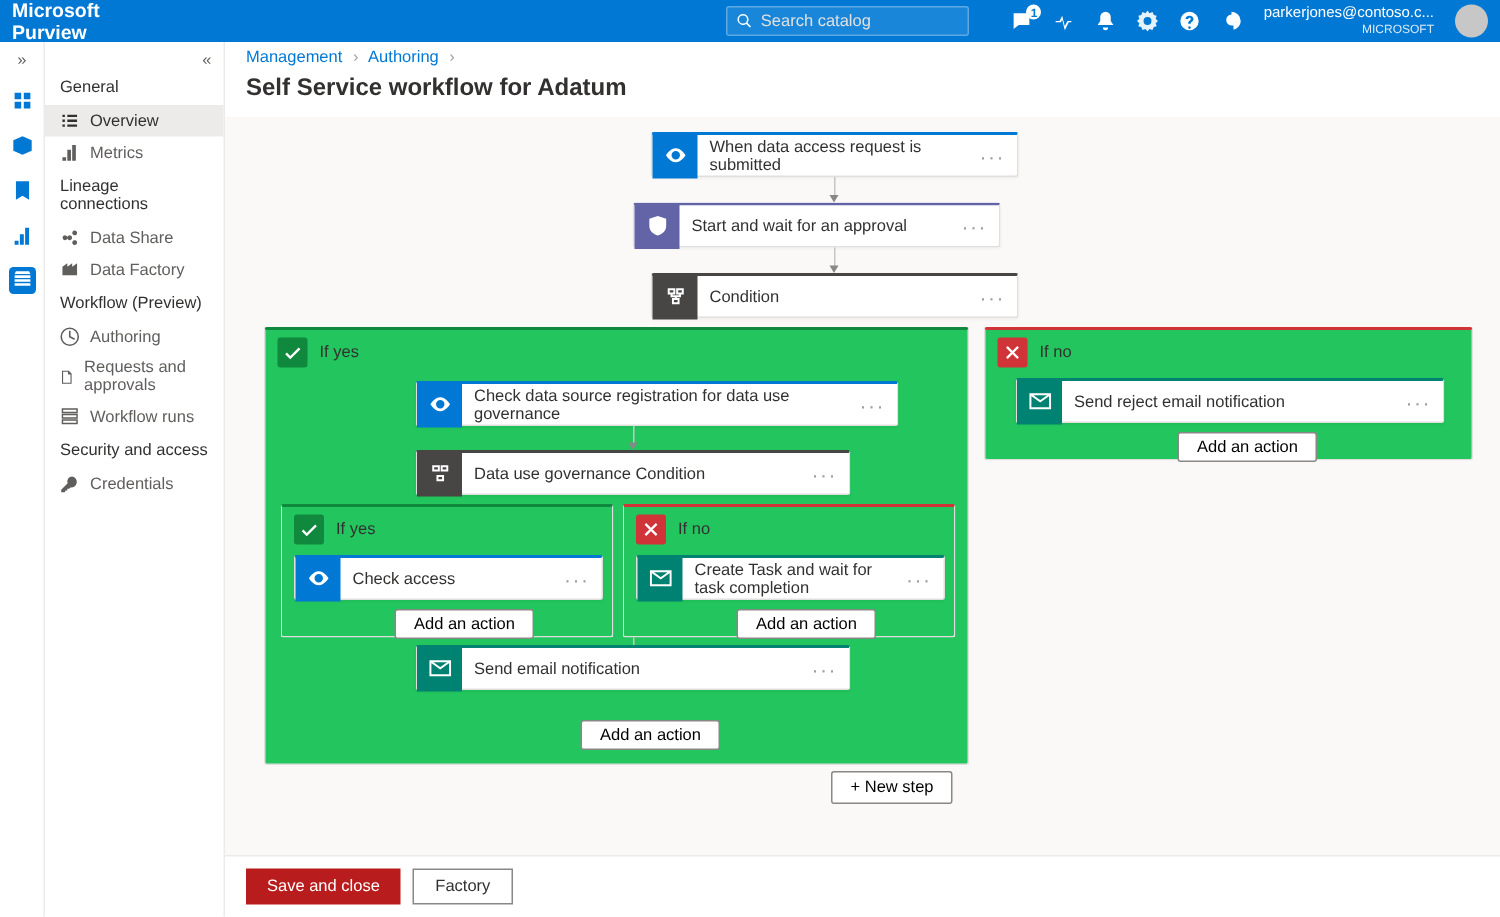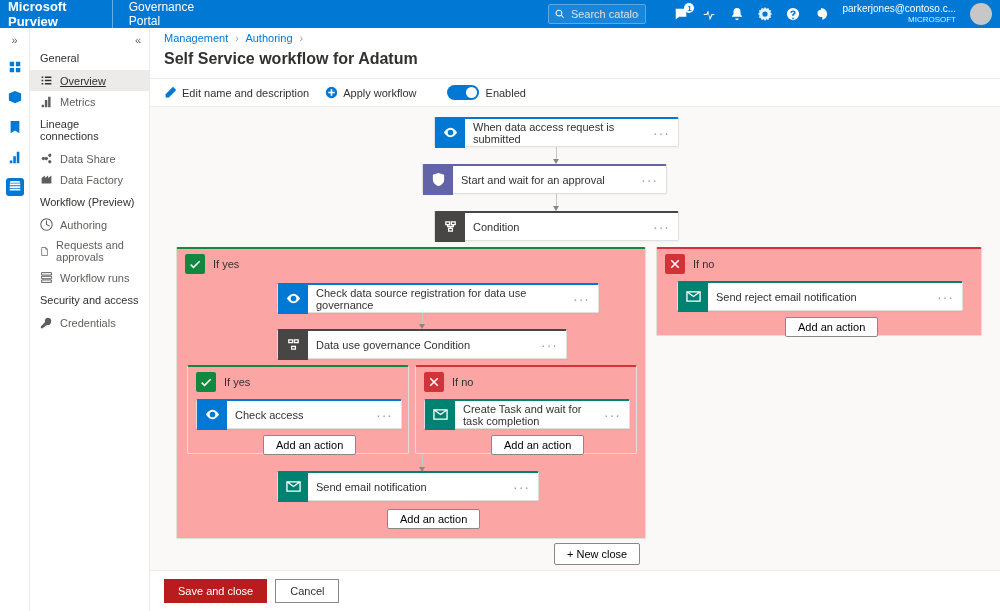--- a/index.html
+++ b/index.html
@@ -91,7 +91,6 @@
 
 <div class="header">
   <div class="product">Microsoft Purview</div>
-  <div class="portal">Governance Portal</div>
   <div class="search-box">
     <svg viewBox="0 0 16 16">
         <path d="M6.5 1a5.5 5.5 0 014.38 8.82l3.65 3.65-1.06 1.06-3.65-3.65A5.5 5.5 0 116.5 1zm0 1.5a4 4 0 100 8 4 4 0 000-8z"></path>

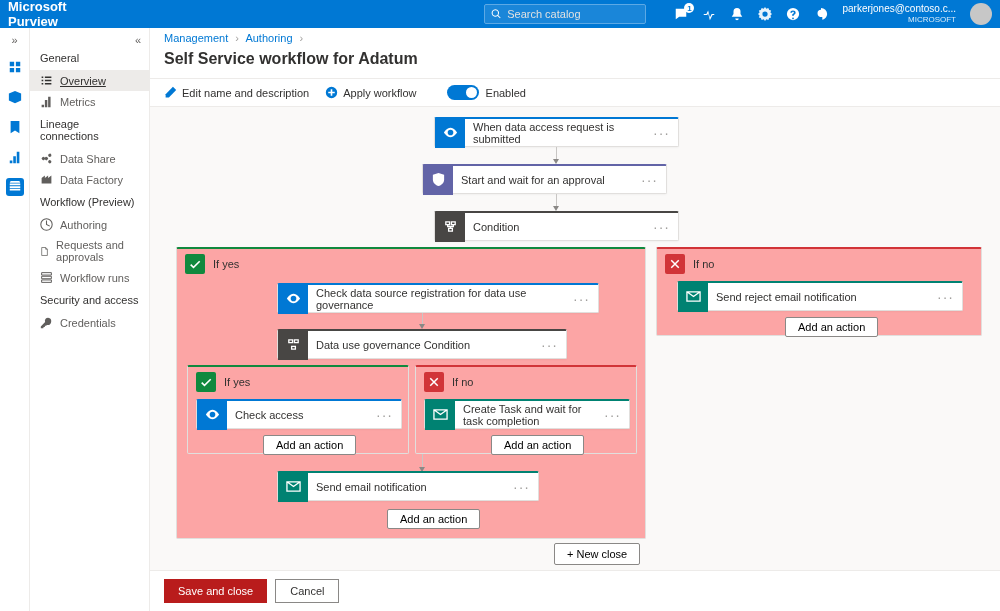--- a/index.html
+++ b/index.html
@@ -34,7 +34,7 @@
 .sidenav .section-title { font-size: 11px; color: #323130; padding: 6px 10px; font-weight: 400; }
 .sidenav .item { display: flex; align-items: center; padding: 4px 10px; gap: 7px; color: #605e5c; font-size: 11px; cursor: pointer; }
 .sidenav .item svg { width: 13px; height: 13px; fill: #605e5c; }
-.sidenav .item.selected { background: #edebe9; color: #323130; text-decoration: underline; }
+.sidenav .item.selected { background: #edebe9; color: #323130; }
 .sidenav .item.selected svg { fill: #323130; }
 
 

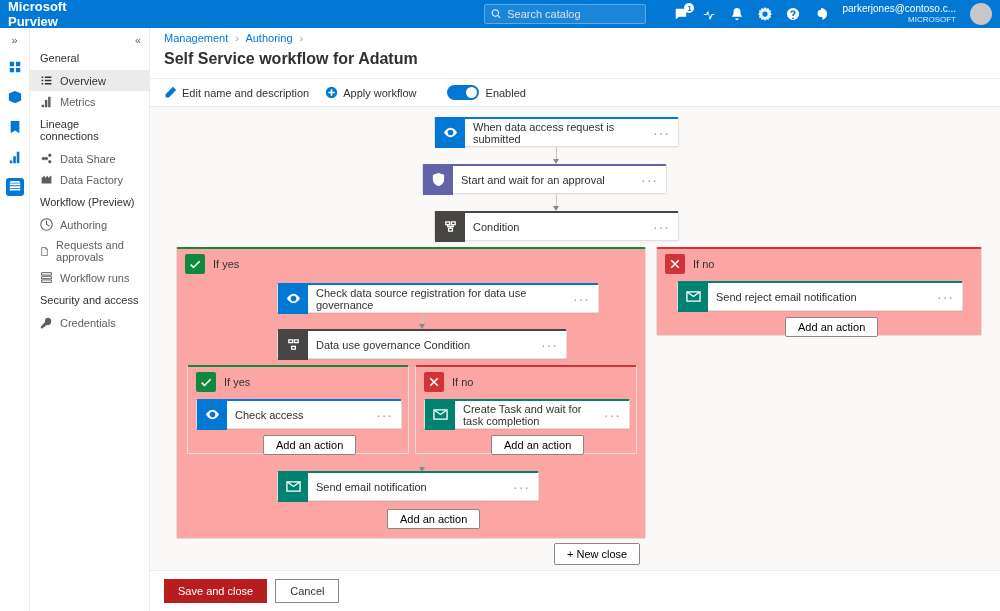--- a/index.html
+++ b/index.html
@@ -220,24 +220,6 @@
     <span class="sep">›</span>
   </div>
   <div class="page-title">Self Service workflow for Adatum</div>
-  <div class="toolbar">
-    <div class="tbtn">
-        <svg viewBox="0 0 16 16">
-          <path d="M11 1l4 4-9 9H2v-4z"></path>
-        </svg>
-        <span>Edit name and description</span>
-      </div>
-    <div class="tbtn">
-        <svg viewBox="0 0 16 16">
-          <path d="M8 1a7 7 0 110 14A7 7 0 018 1zm-1 3v3H4v2h3v3h2V9h3V7H9V4z"></path>
-        </svg>
-        <span>Apply workflow</span>
-      </div>
-    <div class="toggle">
-      <div class="switch"></div>
-      <span>Enabled</span>
-    </div>
-  </div>
 
   <div class="canvas">
     <div class="canvas-inner">

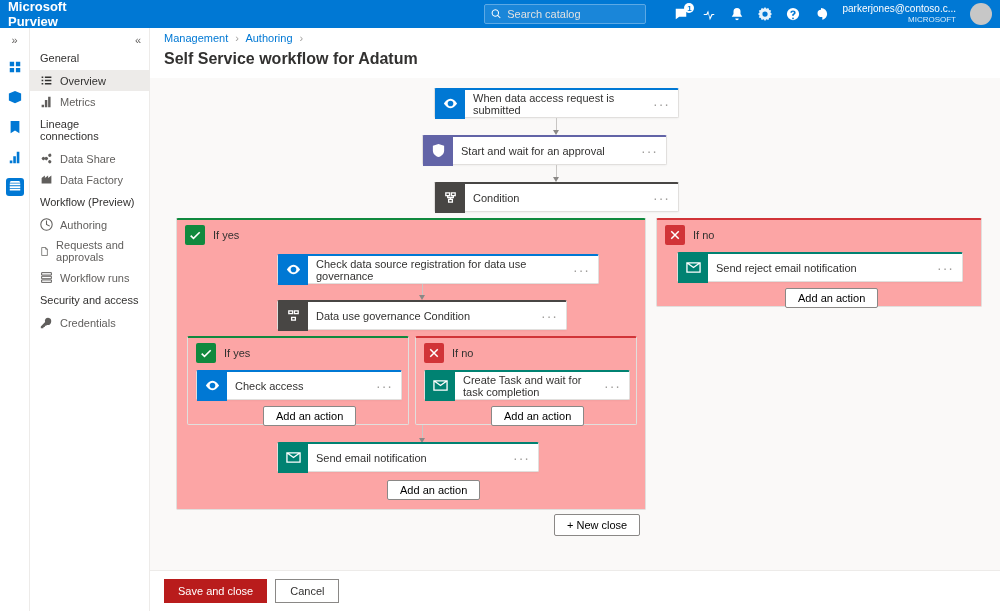--- a/index.html
+++ b/index.html
@@ -66,7 +66,7 @@
 .node.teal { border-top: 2px solid #008272; }
 .node.teal .nicon { background: #008272; }
 
-.branch { position: absolute; border: 1px solid #e1dfdd; background: #fca5a5; border-radius: 2px; }
+.branch { position: absolute; border: 1px solid #e1dfdd; background: #22c55e; border-radius: 2px; }
 .branch .bhdr { display: flex; align-items: center; gap: 8px; padding: 5px 8px; }
 .branch .bhdr .bic { width: 20px; height: 20px; display: flex; align-items: center; justify-content: center; border-radius: 2px; }
 .branch.yes > .bhdr .bic { background: #10893e; }

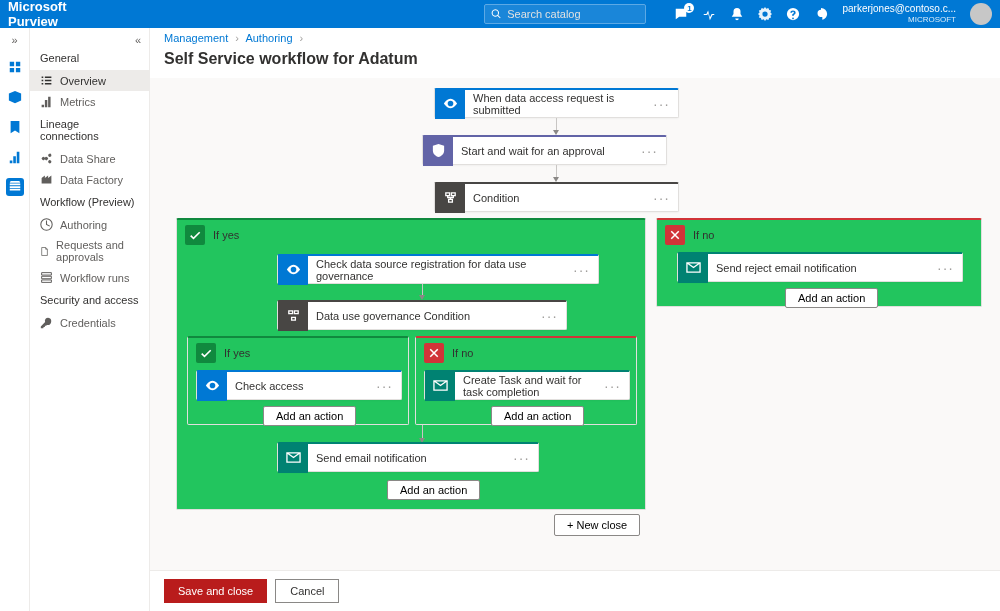--- a/index.html
+++ b/index.html
@@ -330,7 +330,7 @@
         </div>
 
         <div class="arrow" style="left:245px;top:205px;height:14px"></div>
-        <div class="node teal" style="left:100px;top:222px;width:262px">
+        <div class="node teal" style="left:100px;top:210px;width:290px">
           <div class="nicon">
               <svg viewBox="0 0 16 16">
                 <path d="M1 3h14v10H1zM1 3l7 5 7-5" fill="none" stroke="#fff" stroke-width="1.4"></path>

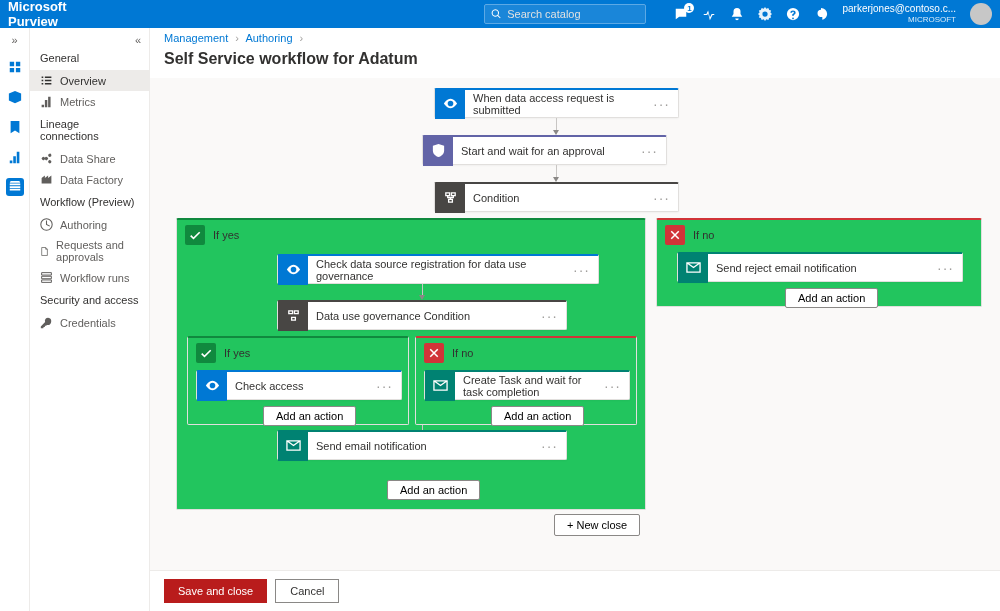--- a/index.html
+++ b/index.html
@@ -363,7 +363,7 @@
         <button class="addbtn" style="left:128px;top:68px">Add an action</button>
       </div>
 
-      <div style="position:absolute;left:390px;top:426px"><button class="newstep">+ New close</button></div>
+      <div style="position:absolute;left:390px;top:426px"><button class="newstep">+ New step</button></div>
     </div>
   </div>
 

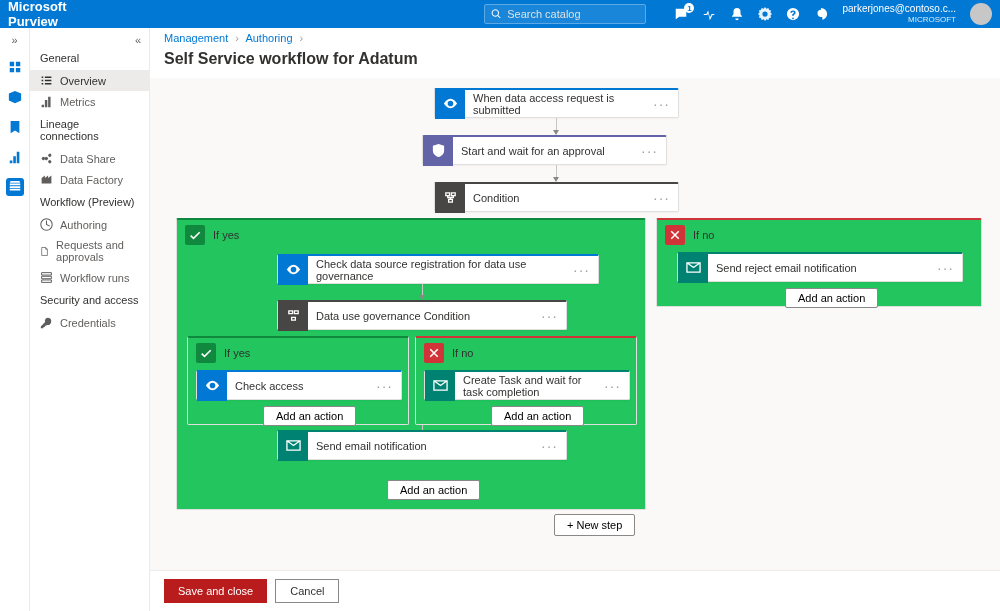--- a/index.html
+++ b/index.html
@@ -369,7 +369,7 @@
 
   <div class="footer">
     <button class="save">Save and close</button>
-    <button class="cancel">Cancel</button>
+    <button class="cancel">Factory</button>
   </div>
 </div>
 

